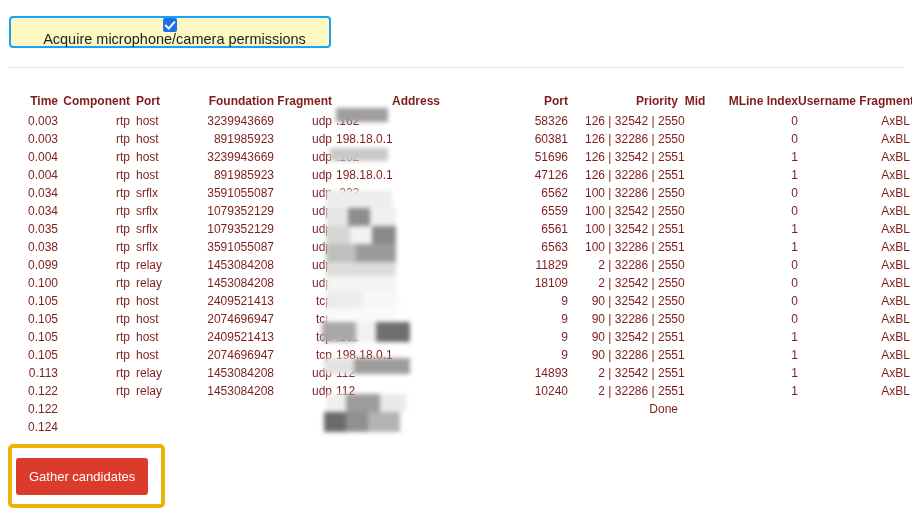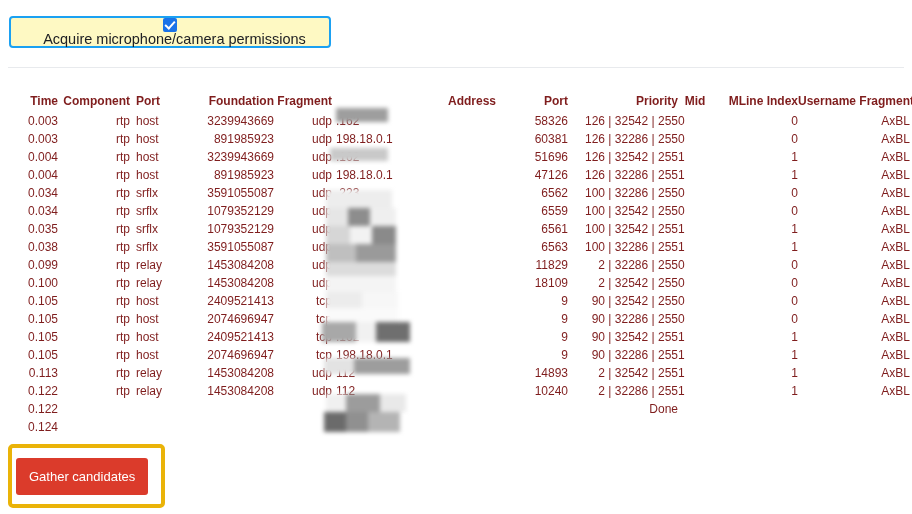--- a/index.html
+++ b/index.html
@@ -113,7 +113,7 @@
   .c-ufrag     { width: 112px; text-align: right; }
 
   th.c-type    { text-align: left; padding-left: 6px; }
-  th.c-address { text-align: right; padding-left: 4px; }
+  th.c-address { text-align: center; padding-left: 4px; }
 
   
   .redact {

